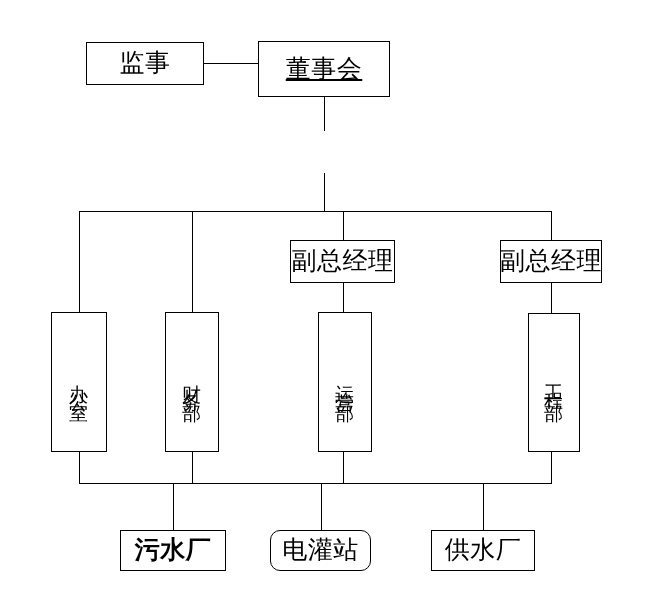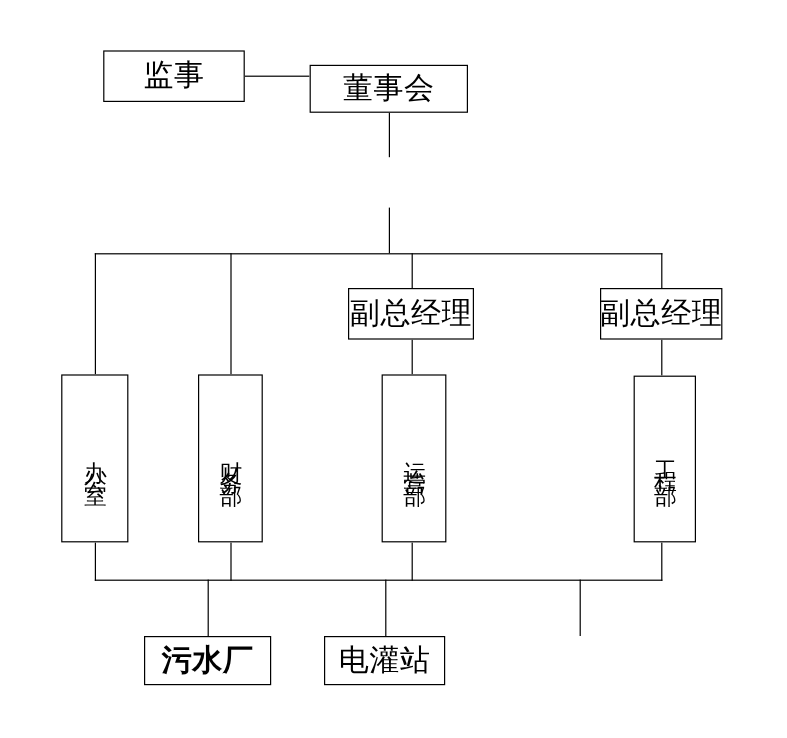--- a/index.html
+++ b/index.html
@@ -70,7 +70,7 @@
     <span class="node-label">监事</span>
   </div>
 
-  <div class="node horiz" style="left:258px; top:54px; width:132px; height:40px;">
+  <div class="node horiz" style="left:258px; top:41px; width:132px; height:56px;text-decoration:underline;">
     <span class="node-label">董事会</span>
   </div>
 

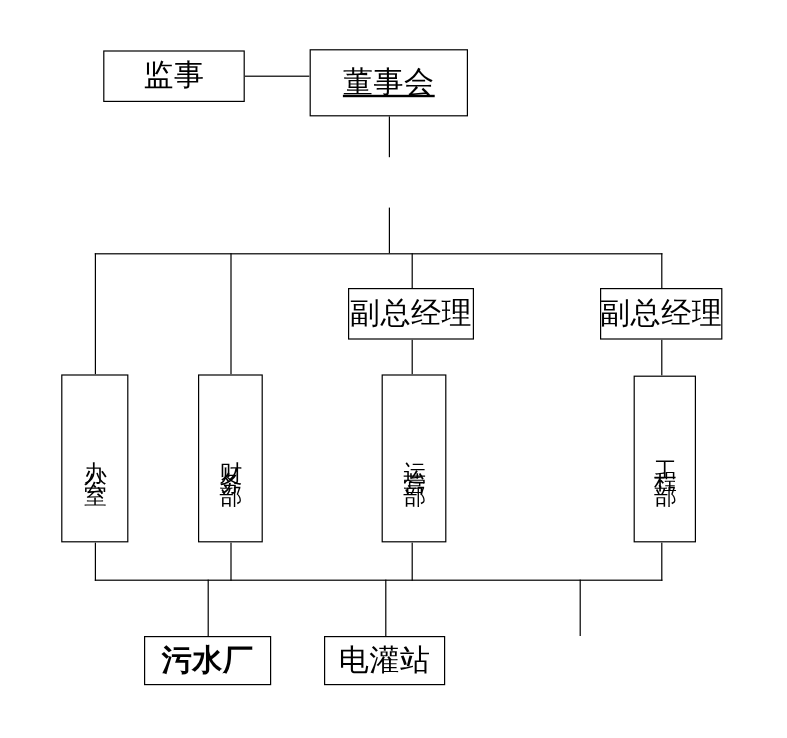--- a/index.html
+++ b/index.html
@@ -134,7 +134,7 @@
     <span class="node-label">污水厂</span>
   </div>
 
-  <div class="node horiz" style="left:270px; top:530px; width:101px; height:41px;">
+  <div class="node horiz" style="left:270px; top:530px; width:101px; height:41px;border-radius:10px;">
     <span class="node-label">电灌站</span>
   </div>
 

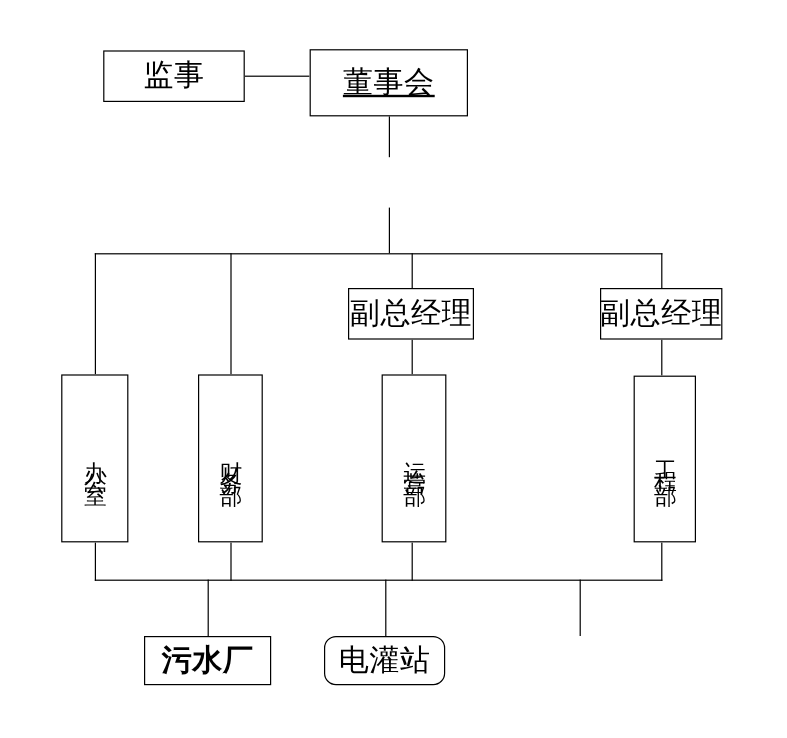--- a/index.html
+++ b/index.html
@@ -138,6 +138,9 @@
     <span class="node-label">电灌站</span>
   </div>
 
+  <div class="node horiz" style="left:431px; top:530px; width:104px; height:41px;">
+    <span class="node-label">供水厂</span>
+  </div>
 
 </div>
 

